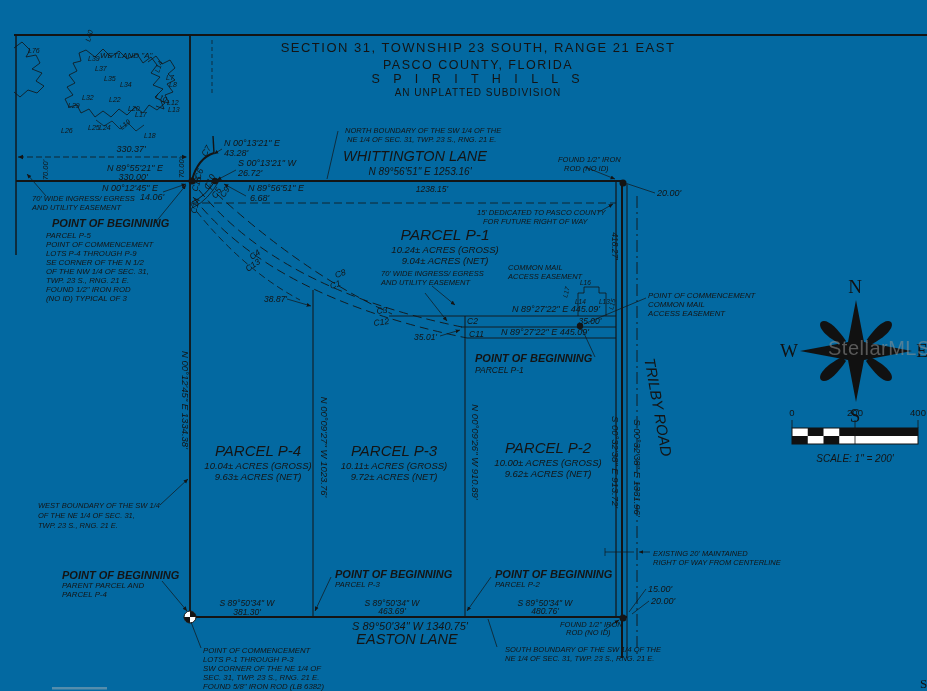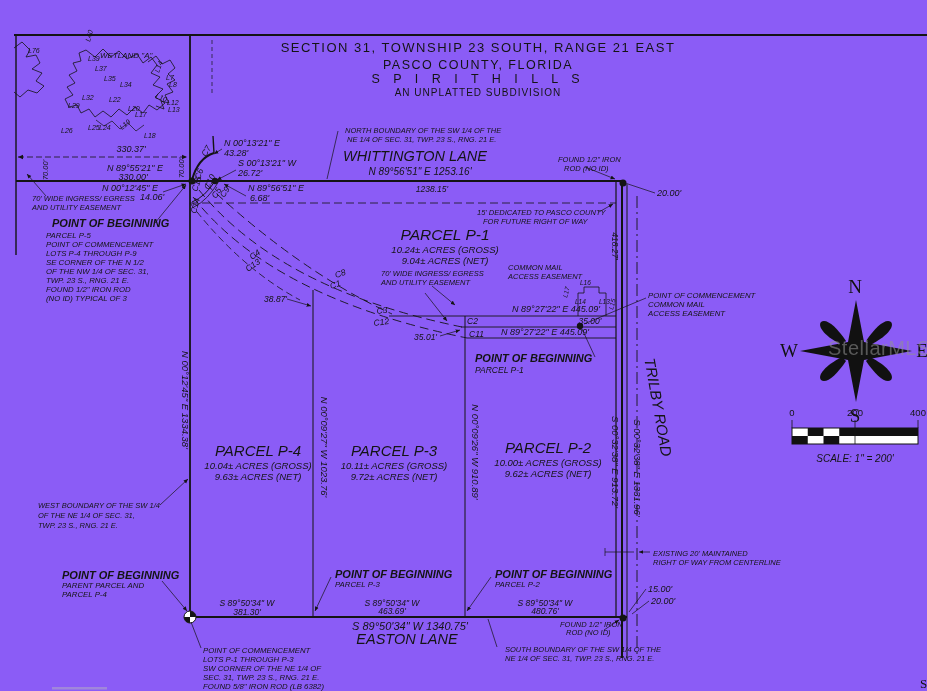--- a/index.html
+++ b/index.html
@@ -3,7 +3,7 @@
 <meta charset="utf-8">
 <style>
   html,body{margin:0;padding:0;background:#ffffff;}
-  #stage{position:relative;width:927px;height:691px;background:#8b5cf6;overflow:hidden;}
+  #stage{position:relative;width:927px;height:691px;background:#0369a1;overflow:hidden;}
   svg{display:block;}
   .t{font-family:"Liberation Sans",sans-serif;font-style:italic;fill:#141414;}
   .up{font-style:normal;}

